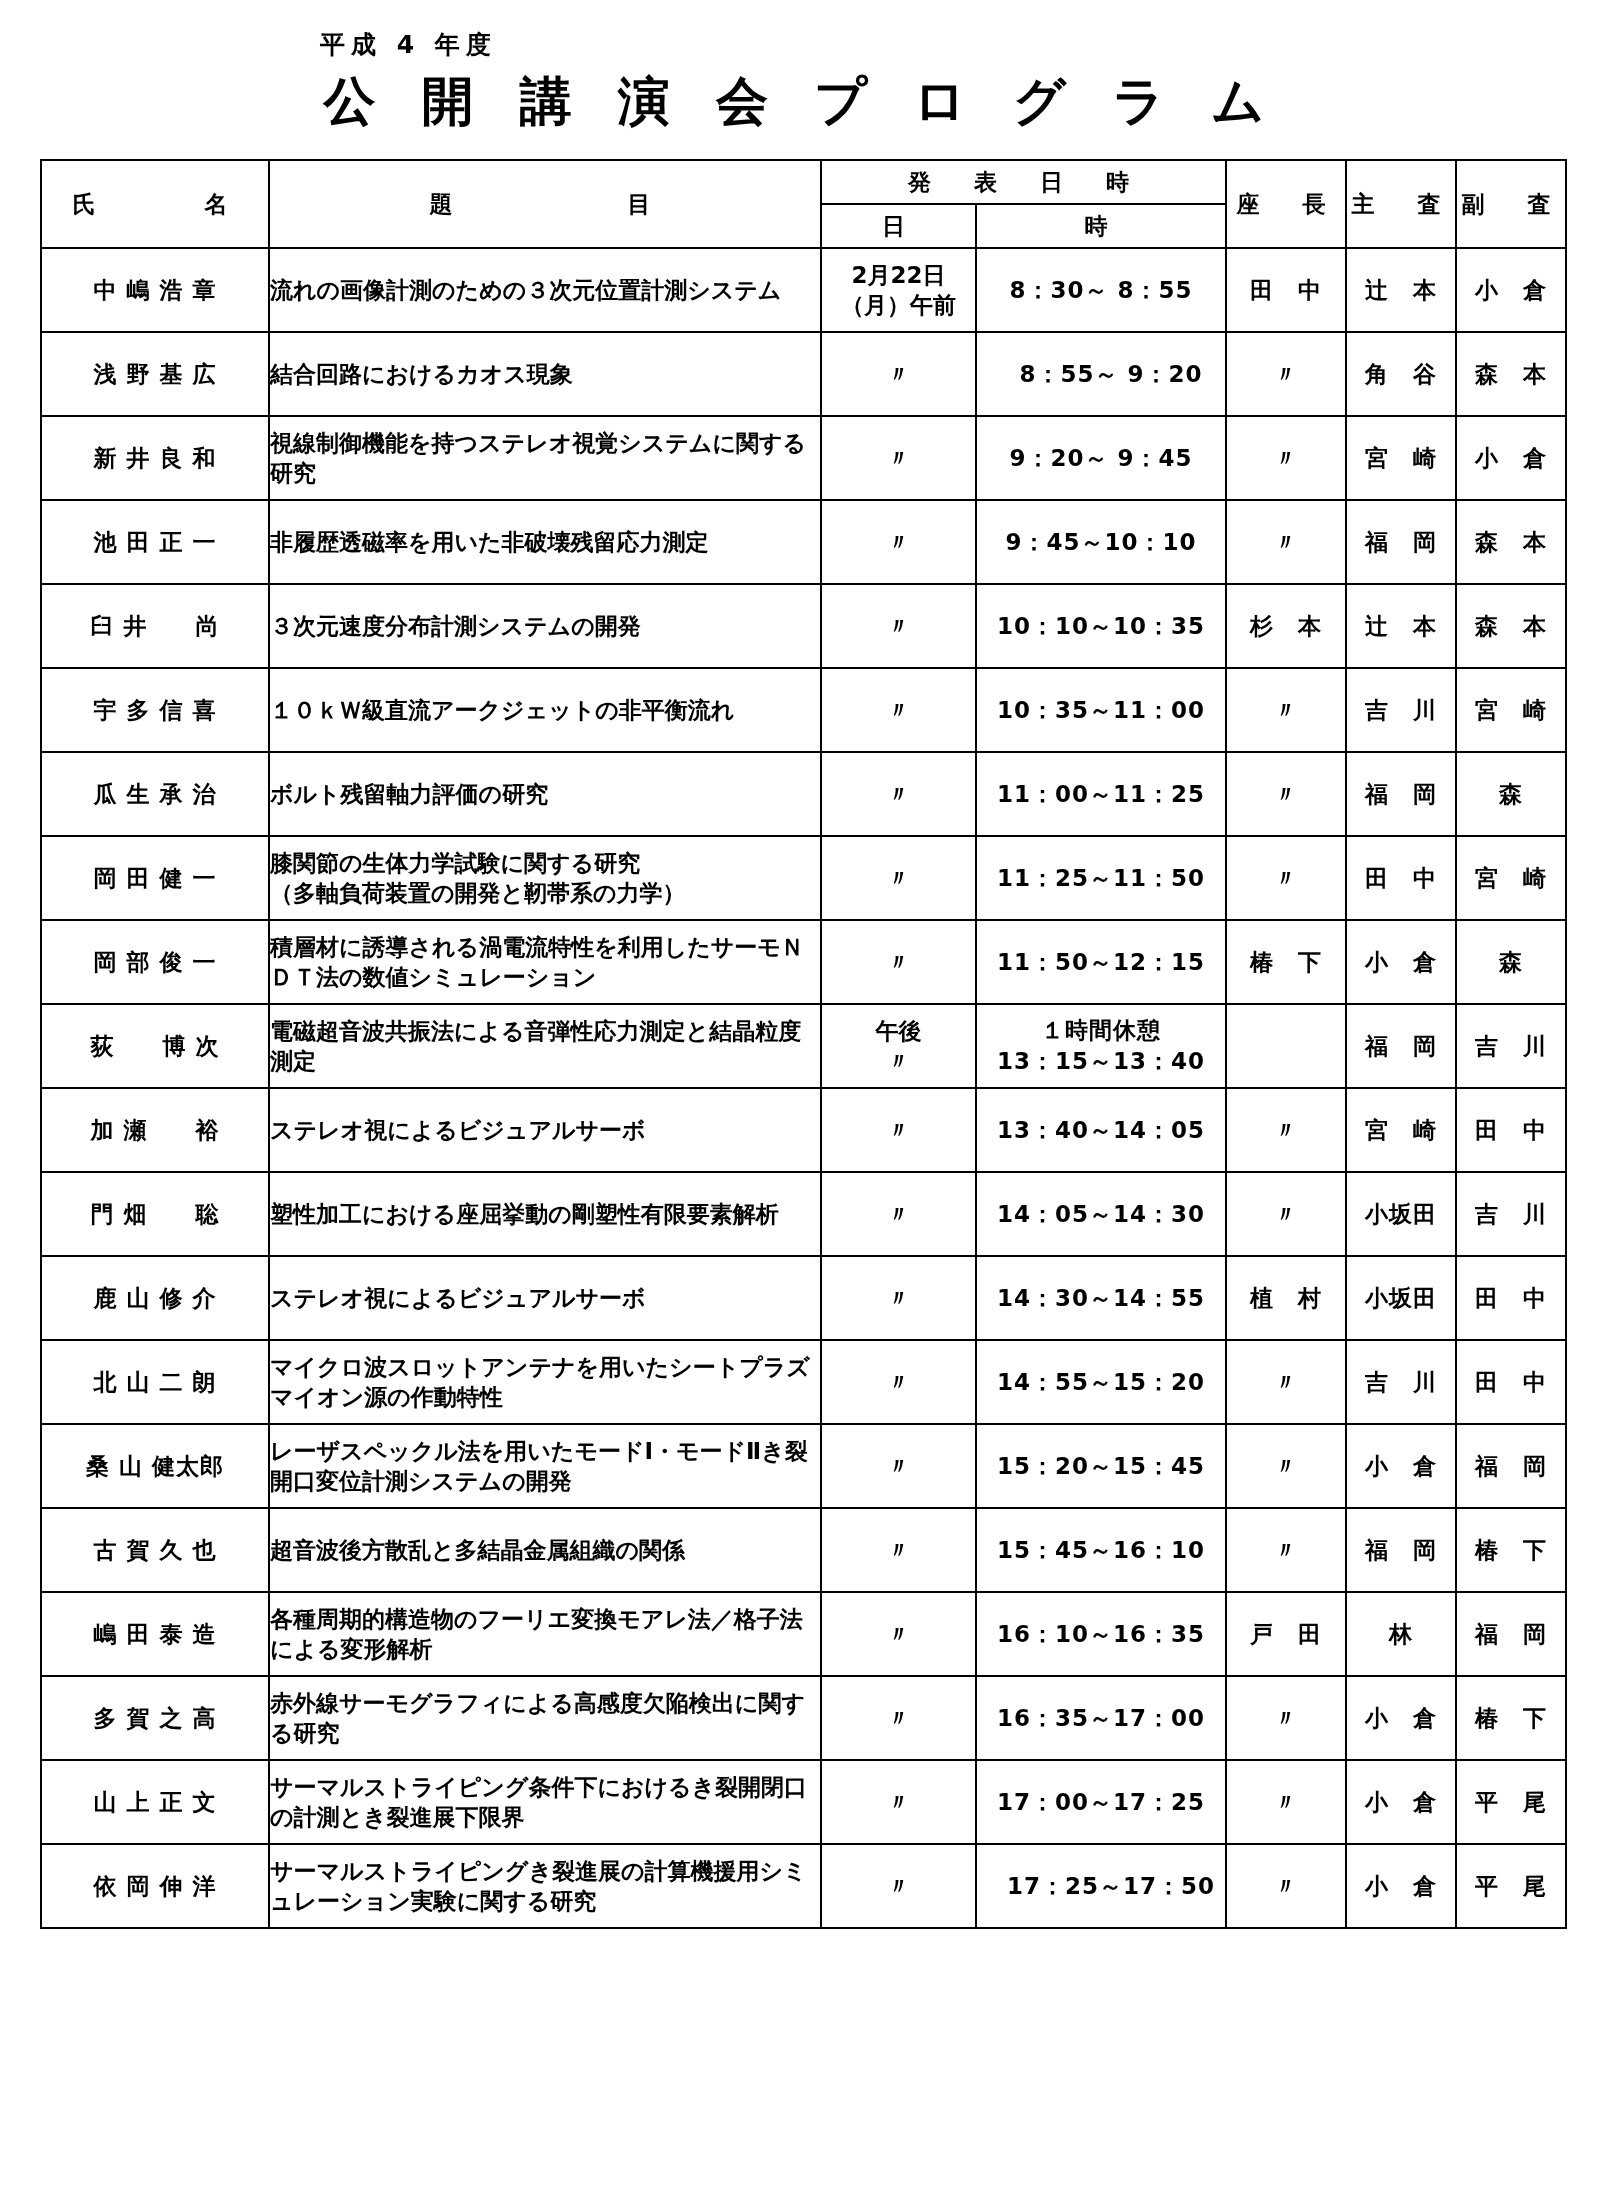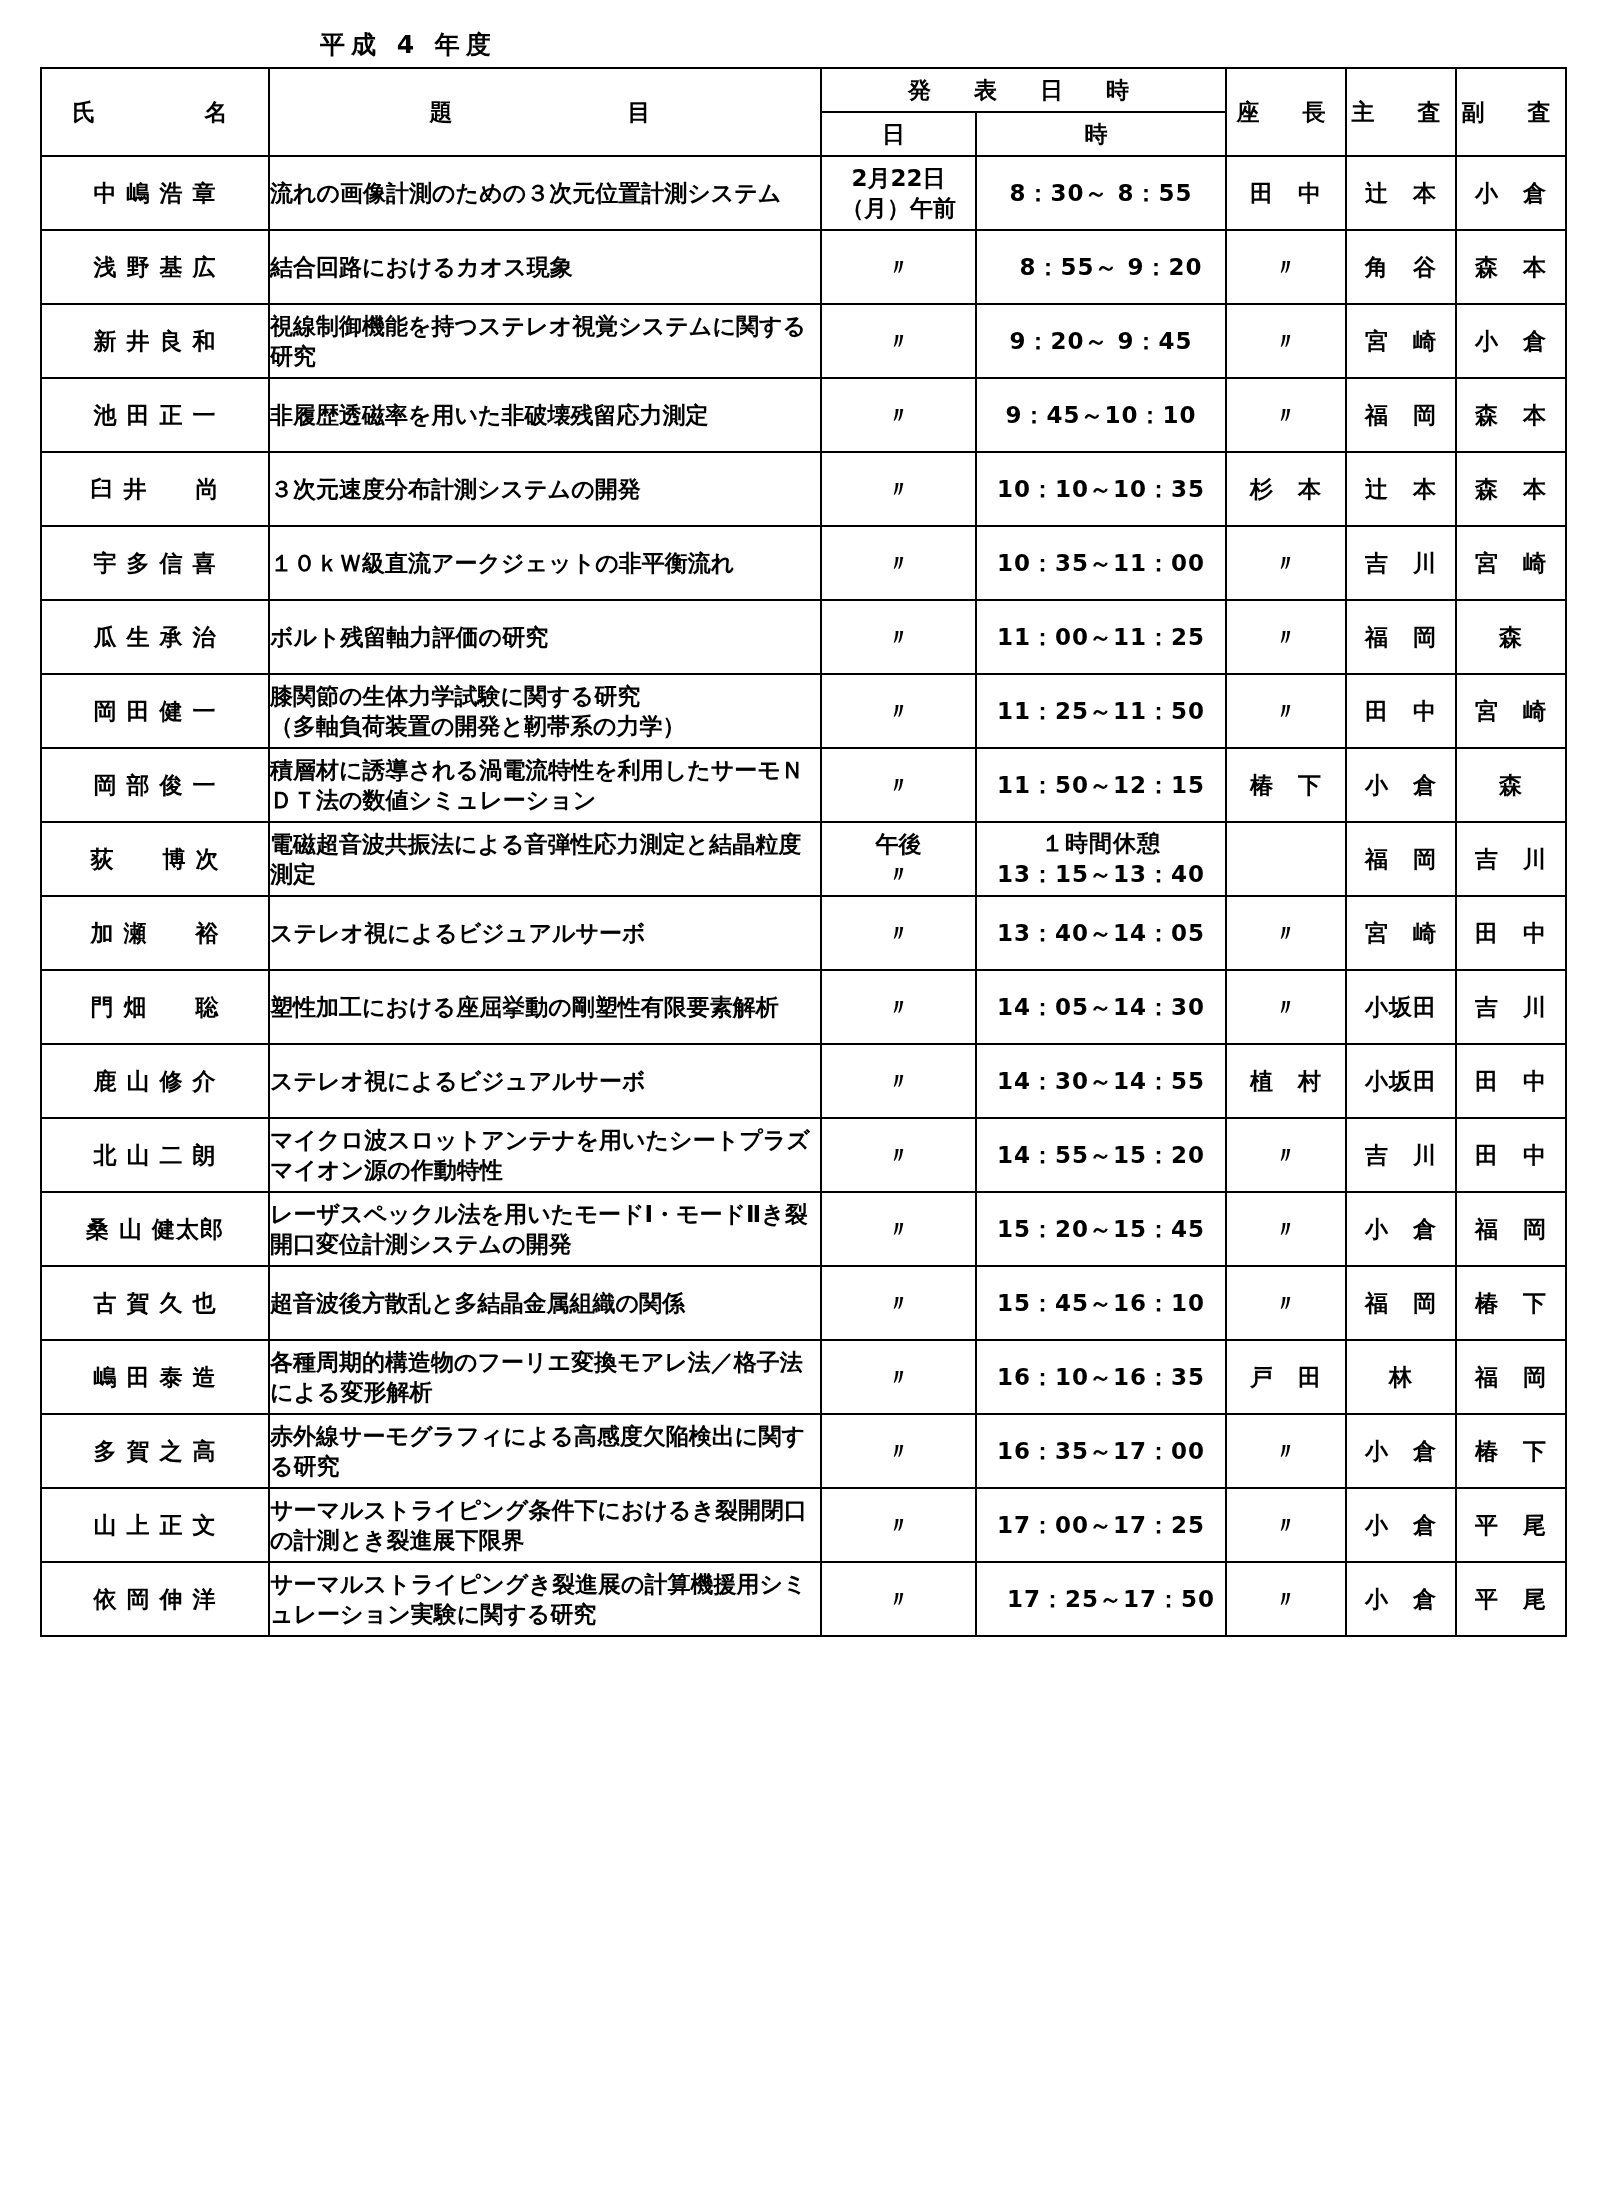--- a/index.html
+++ b/index.html
@@ -112,6 +112,7 @@
 
 <div class="page">
   <div class="pretitle">平成 4 年度</div>
+  <div class="maintitle">公 開 講 演 会 プ ロ グ ラ ム</div>
 
   <table class="program">
     <colgroup>

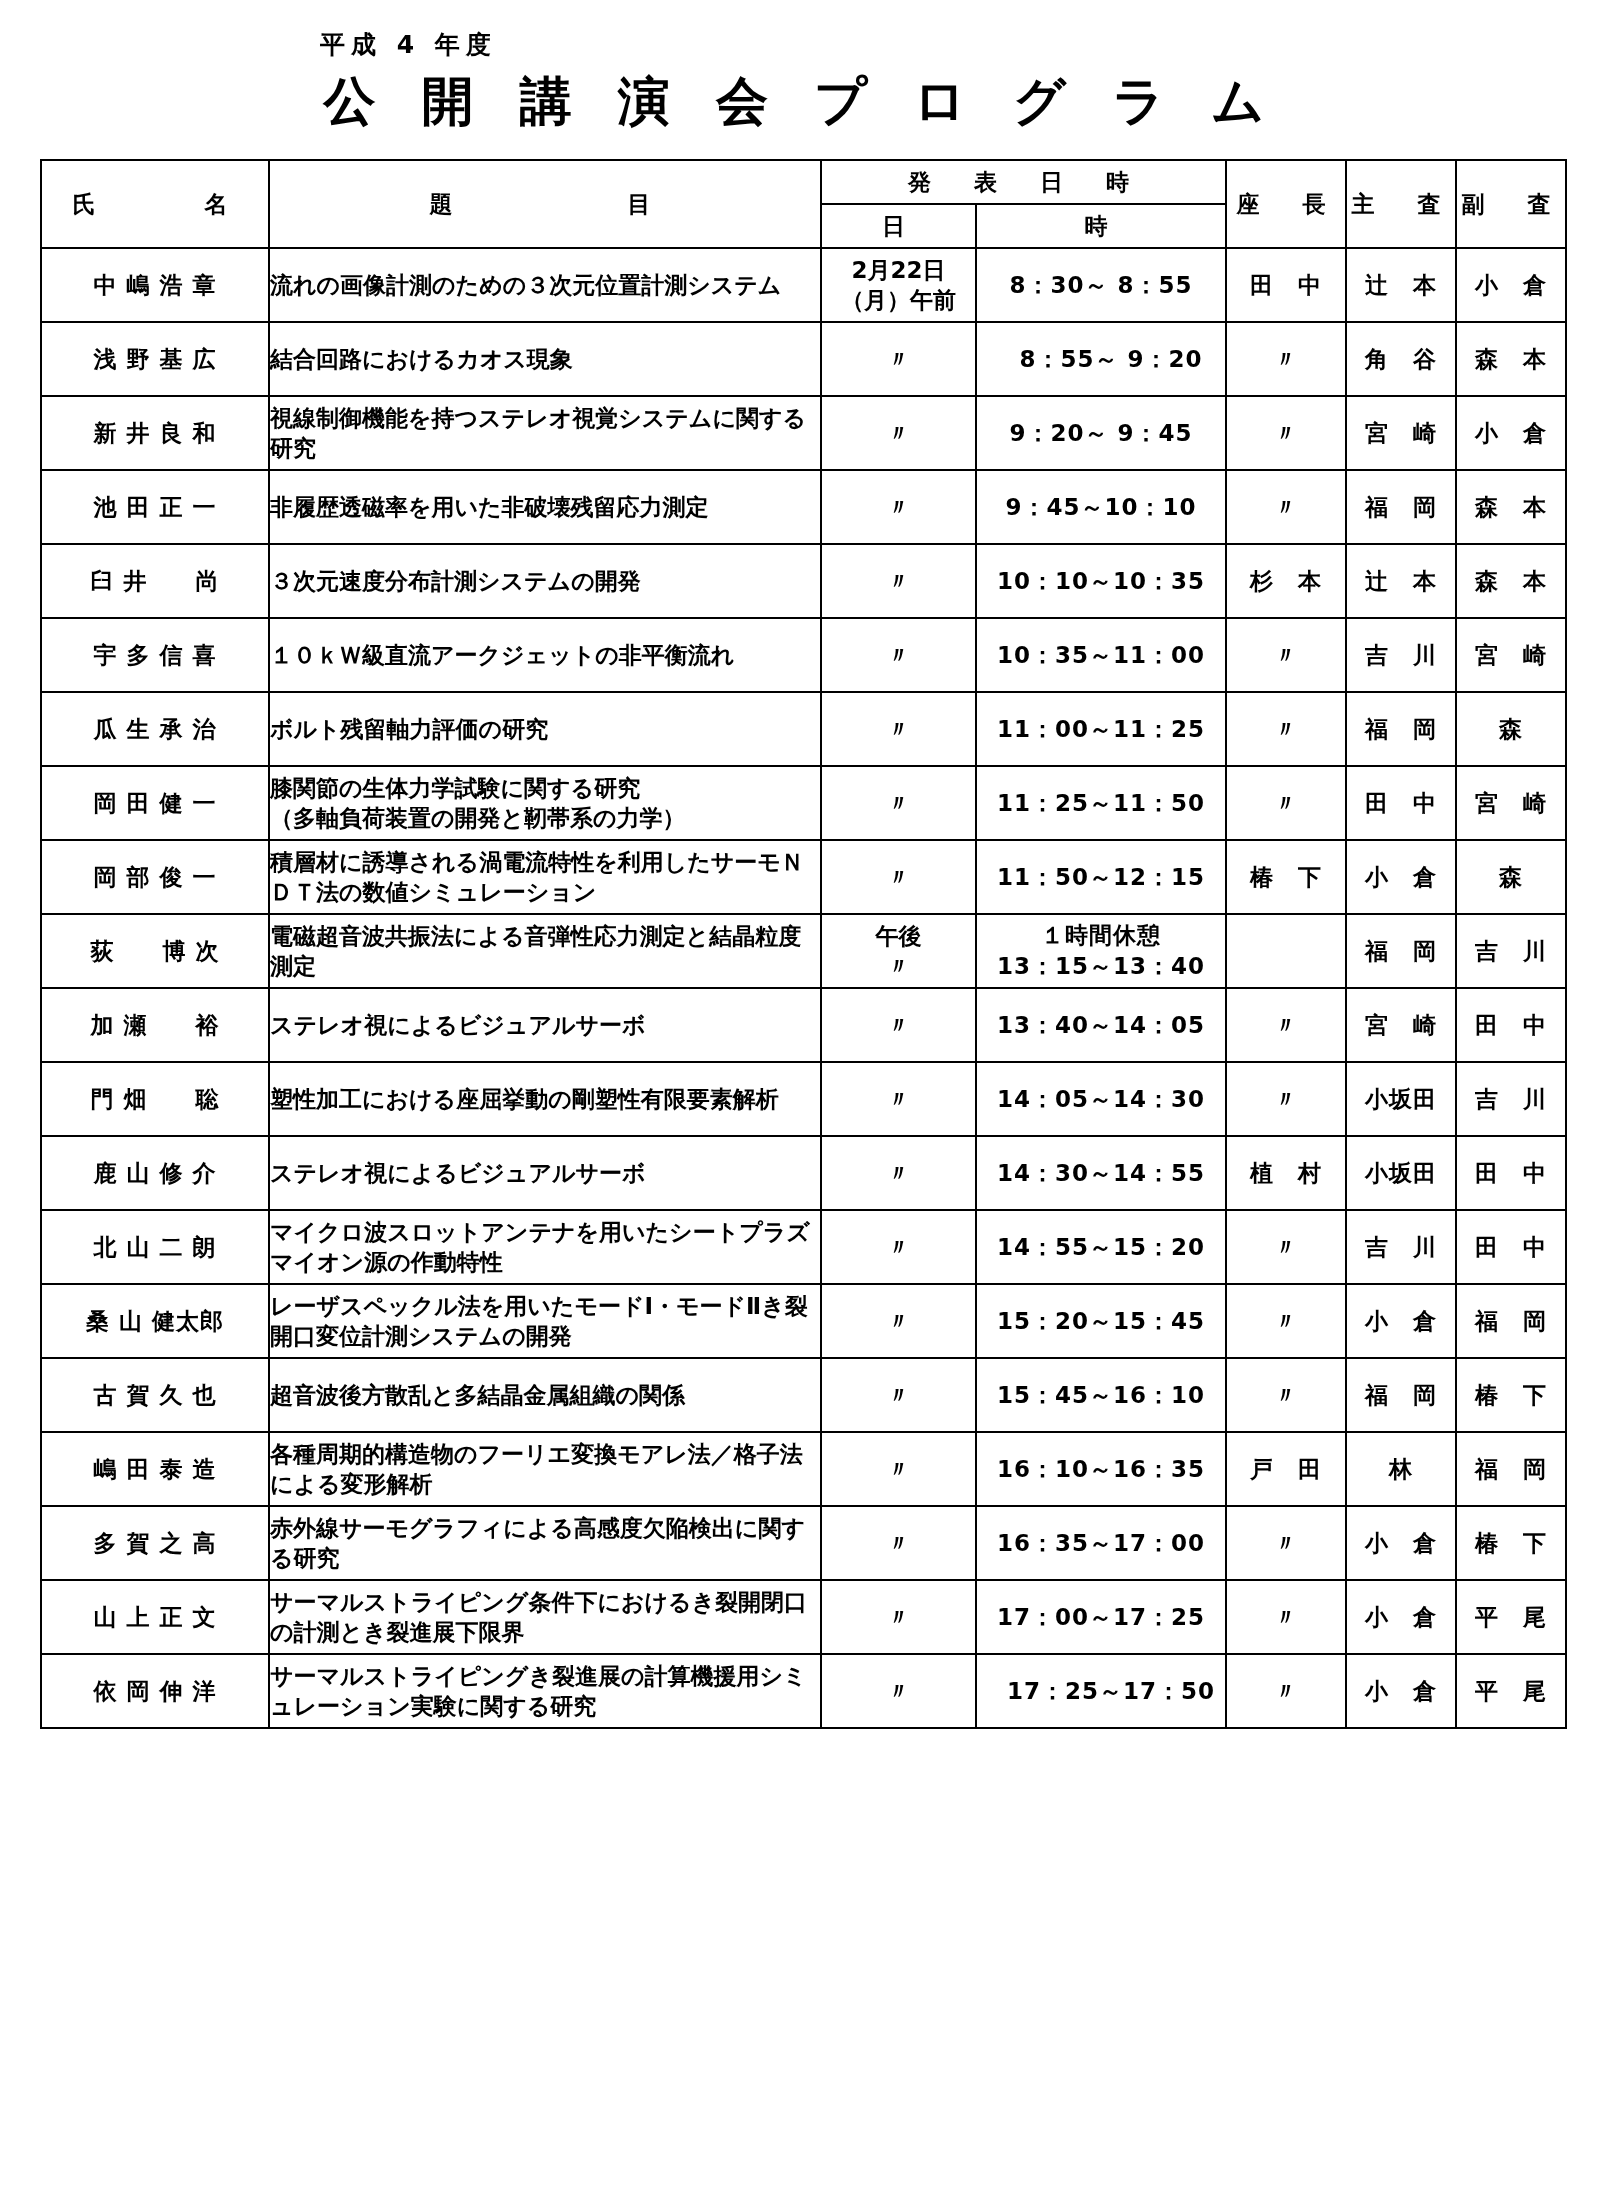--- a/index.html
+++ b/index.html
@@ -105,7 +105,7 @@
     letter-spacing: 1px;
     white-space: nowrap;
   }
-  tr.row { height: 74px; }
+  tr.row { height: 84px; }
 </style>
 </head>
 <body>

